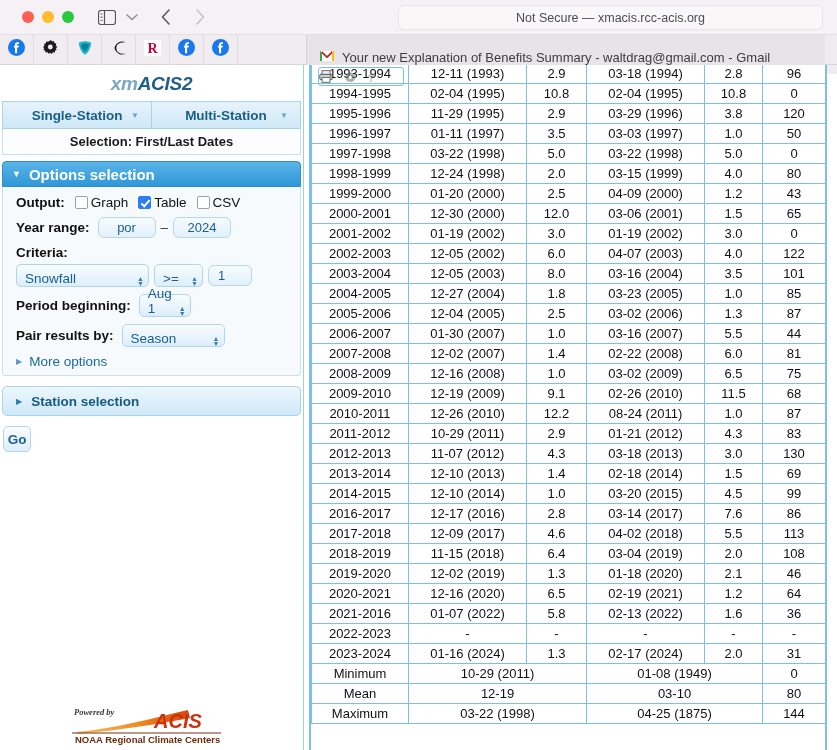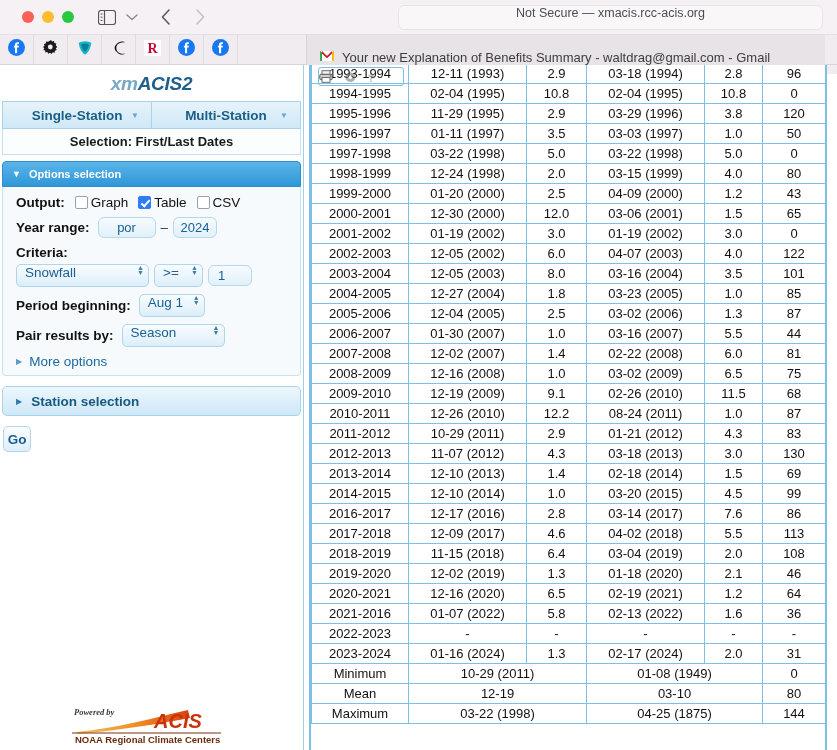--- a/index.html
+++ b/index.html
@@ -42,7 +42,7 @@
     background: #faf7f9;
     border: 1px solid #e9e4e8;
     border-radius: 6px;
-    display: flex; justify-content: center;
+    display: flex; align-items: center; justify-content: center;
     font-size: 12.5px;
     color: #4c4c52;
   }

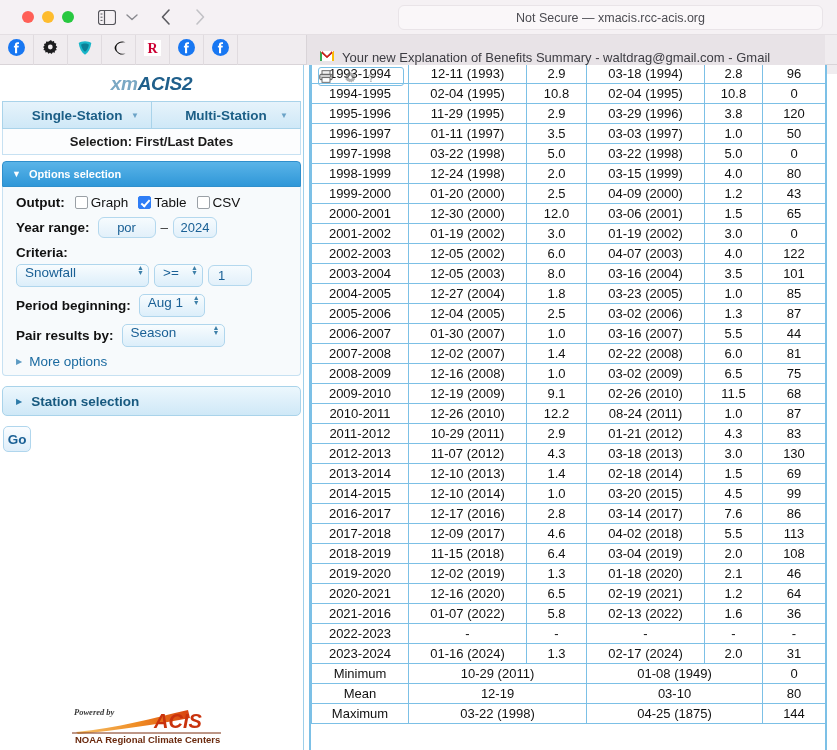--- a/index.html
+++ b/index.html
@@ -151,7 +151,7 @@
     cursor: pointer;
   }
   #options-header .disclosure { color: #ffffff; font-size: 9px; }
-  #options-header .sec-title { color: #ffffff; font-weight: bold; font-size: 11px; }
+  #options-header .sec-title { color: #ffffff; font-weight: bold; font-size: 15px; }
 
   #options-body {
     margin: 0 2px;

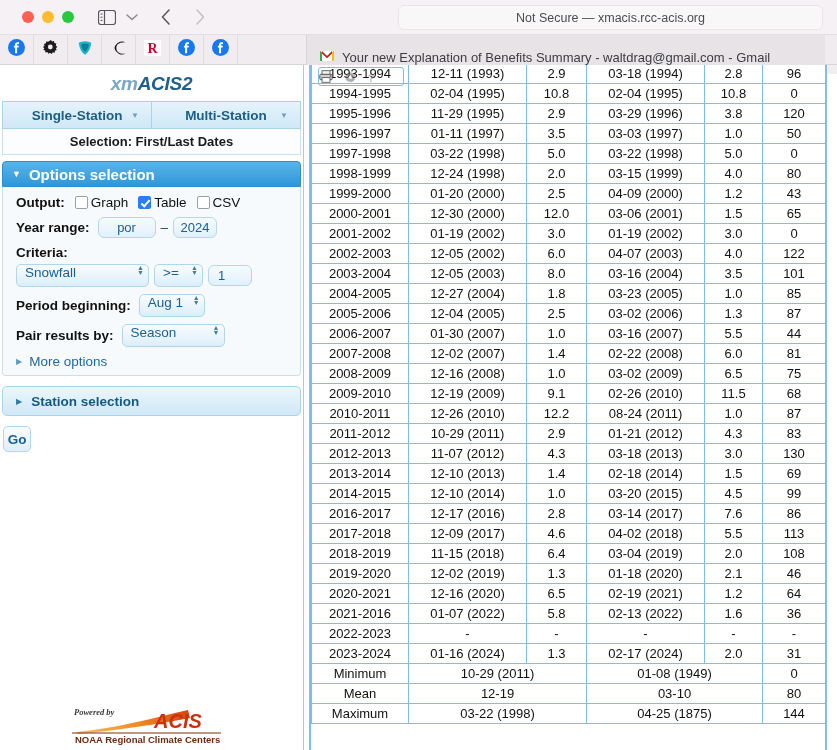--- a/index.html
+++ b/index.html
@@ -514,7 +514,7 @@
         <span class="opt-label">Year range:</span>
         <span class="pill-input" style="width:58px;margin-left:8px;">por</span>
         <span class="dash-sep">–</span>
-        <span class="pill-input" style="width:44px;">2024</span>
+        <span class="pill-input" style="width:58px;">2024</span>
       </div>
 
       <div class="opt-row" style="margin-bottom:4px;">

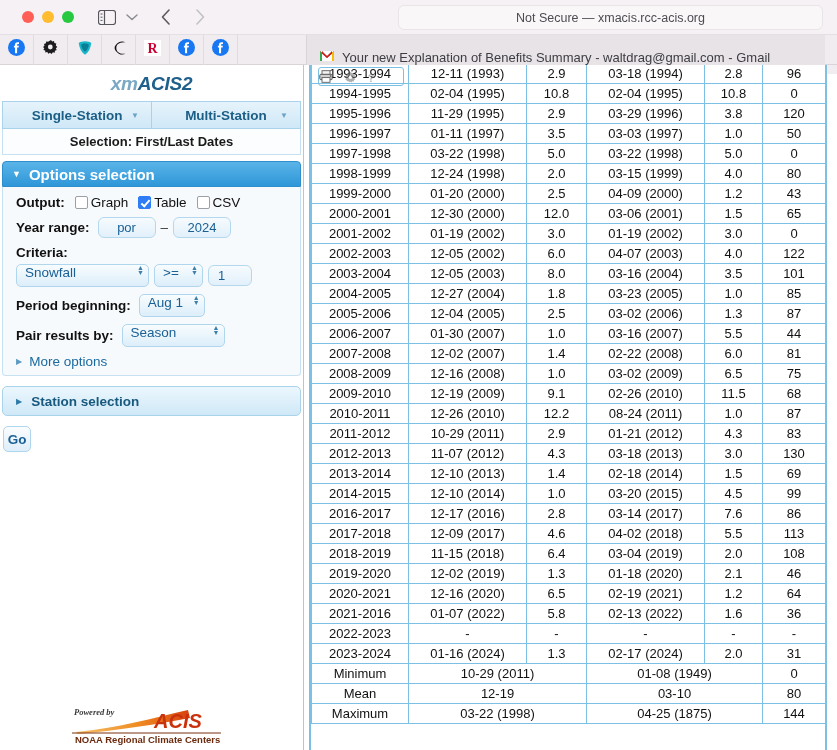--- a/index.html
+++ b/index.html
@@ -214,7 +214,7 @@
     border-radius: 5px;
     height: 23px;
     display: inline-flex;
-    align-items: flex-start;
+    align-items: flex-end;
     padding: 0 4px 0 8px;
     font-size: 13.5px;
     color: #1a6095;

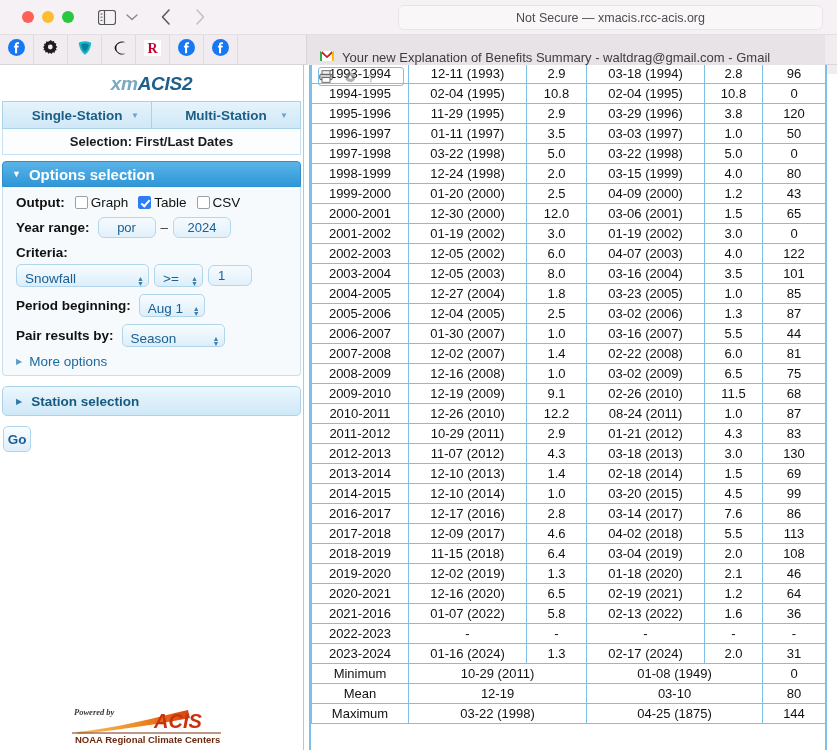--- a/index.html
+++ b/index.html
@@ -535,7 +535,7 @@
 
       <div class="opt-row">
         <span class="opt-label">Period beginning:</span>
-        <span class="select-box" style="width:66px;margin-left:8px;">
+        <span class="select-box" style="width:52px;margin-left:8px;">
           <span class="sel-val">Aug 1</span>
           <span class="stepper-arrows">▲<br>▼</span>
         </span>

